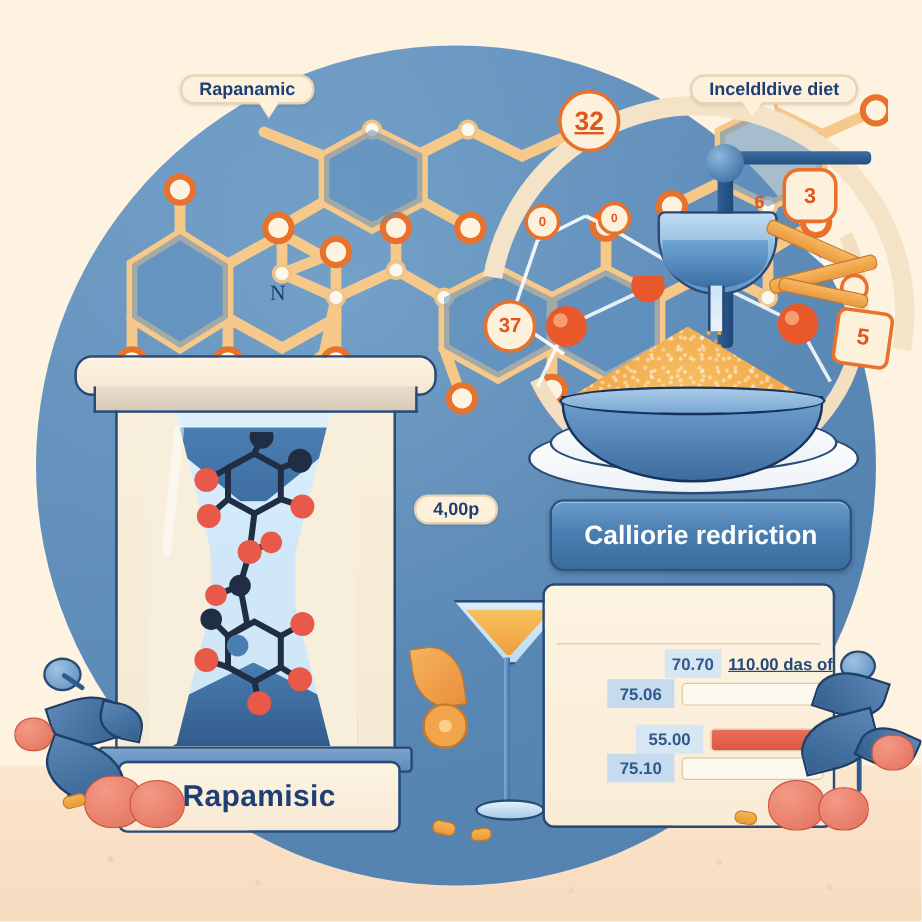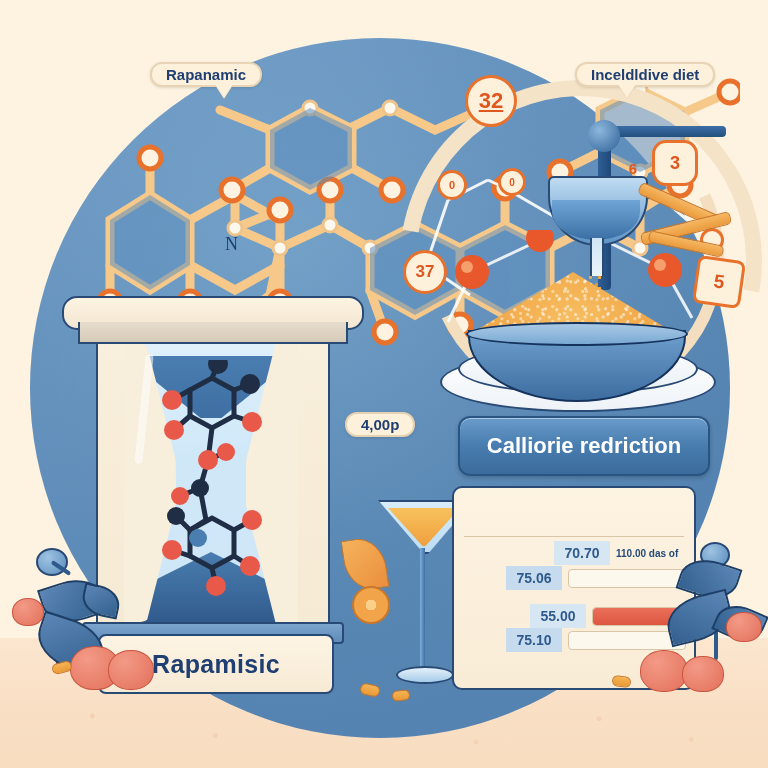--- a/index.html
+++ b/index.html
@@ -255,7 +255,7 @@
   }
   .hdr .row-label{background:#d7e6f3;}
   .hdr .hdr-text{
-    flex:1;margin-left:6px;color:#234a79;font-size:10px;font-weight:bold;white-space:nowrap;
+    flex:1;margin-left:6px;color:#234a79;font-size:14px;font-weight:bold;white-space:nowrap;text-decoration:underline;
   }
 
   

